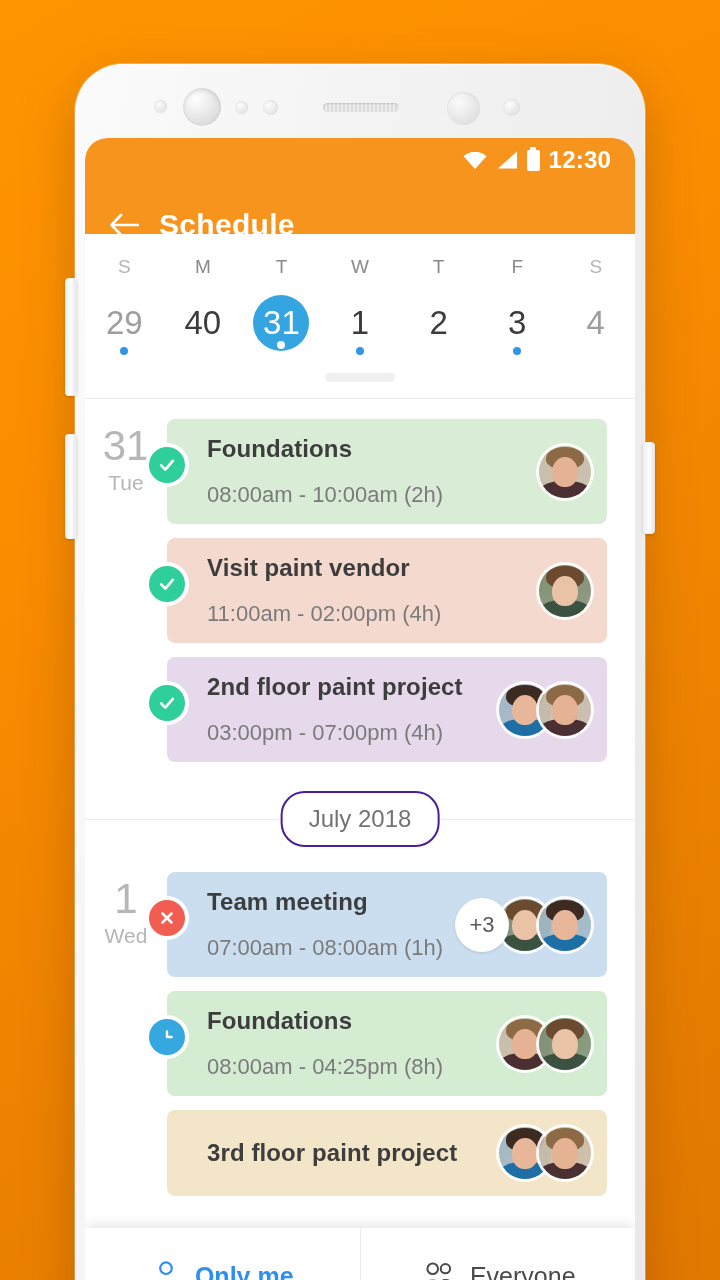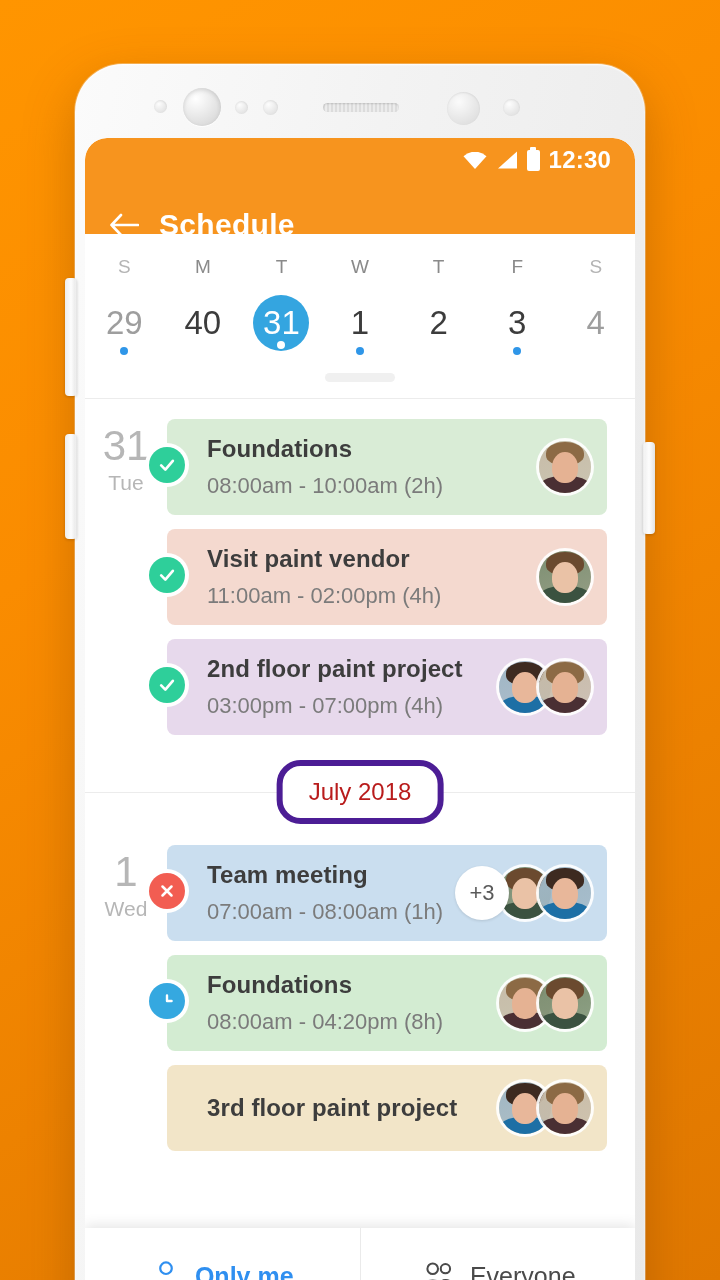--- a/index.html
+++ b/index.html
@@ -108,7 +108,7 @@
                align-items:center; cursor:pointer; }
   .event-text{ flex:1; }
   .event-title{ font-size:24px; font-weight:bold; color:#3d3d3d; letter-spacing:.1px; }
-  .event-time{ font-size:22px; color:#7b7b7b; margin-top:10px; }
+  .event-time{ font-size:22px; color:#7b7b7b; margin-top:19px; }
 
   .status-badge{ position:absolute; left:-18px; top:50%; transform:translateY(-50%);
                  width:36px; height:36px; border-radius:50%;

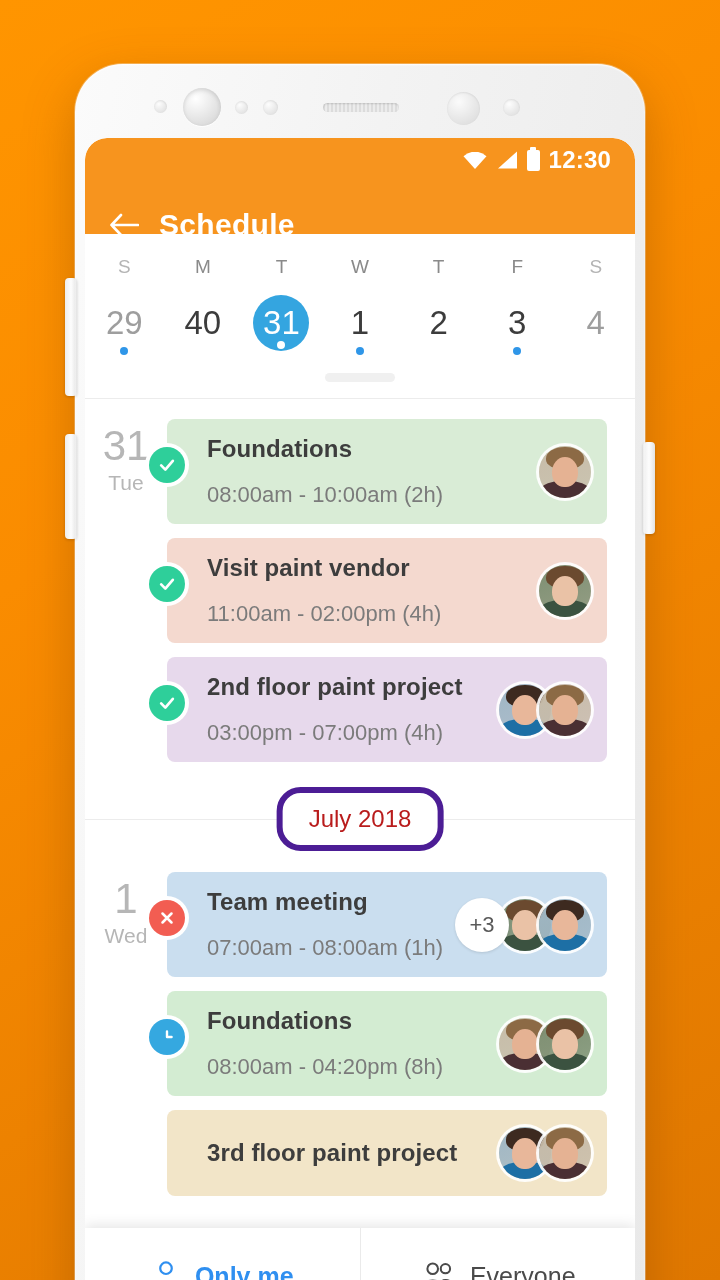--- a/index.html
+++ b/index.html
@@ -142,8 +142,8 @@
   #month-divider-line{ position:absolute; left:0; right:0; top:50%; height:1px;
                        background:#ececec; }
   #month-chip{ position:absolute; left:50%; top:50%; transform:translate(-50%,-50%);
-               background:#fff; border:6px solid #4c1d95; border-radius:24px;
-               padding:12px 26px; font-size:24px; color:#b91c1c; }
+               background:#fff; border:2px solid #4c1d95; border-radius:24px;
+               padding:12px 26px; font-size:24px; color:#737373; }
 
   
   #bottom-tabs{ position:absolute; left:0; bottom:0; width:550px; height:96px;

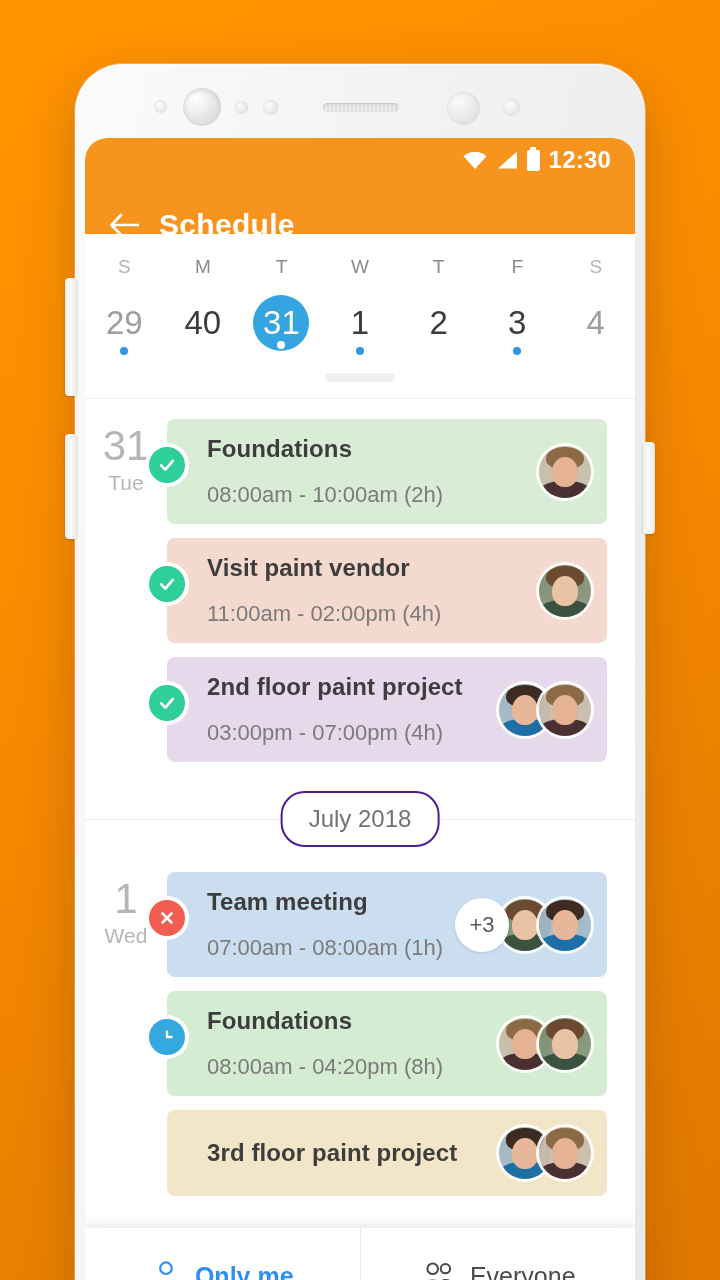--- a/index.html
+++ b/index.html
@@ -337,7 +337,7 @@
               </div>
               <div class="event-text">
                 <div class="event-title">Foundations</div>
-                <div class="event-time">08:00am - 04:20pm (8h)</div>
+                <div class="event-time">08:00am - 04:25pm (8h)</div>
               </div>
               <div class="avatar-stack">
                 <div class="avatar">

